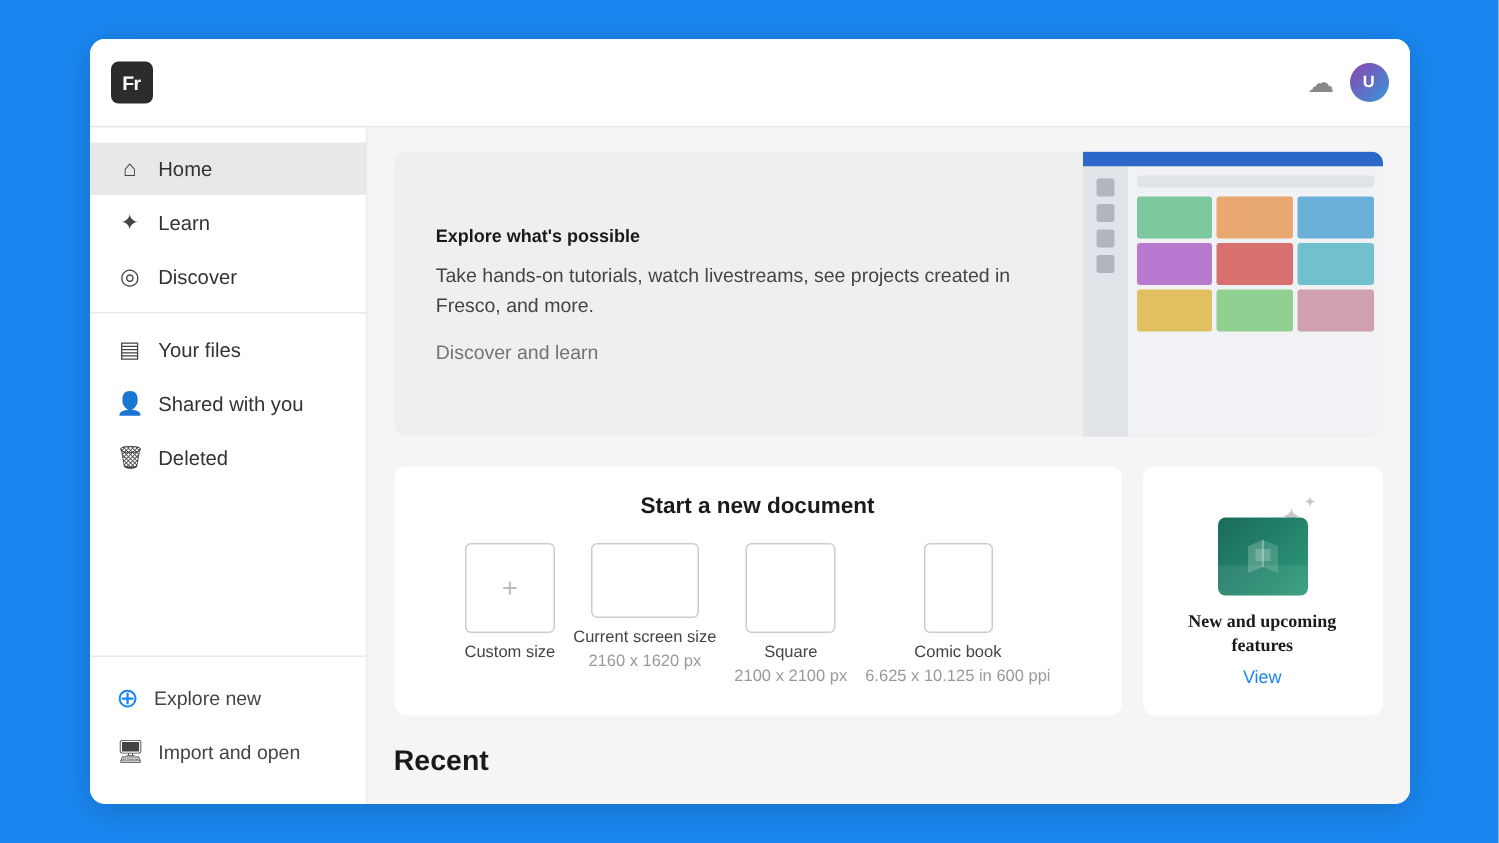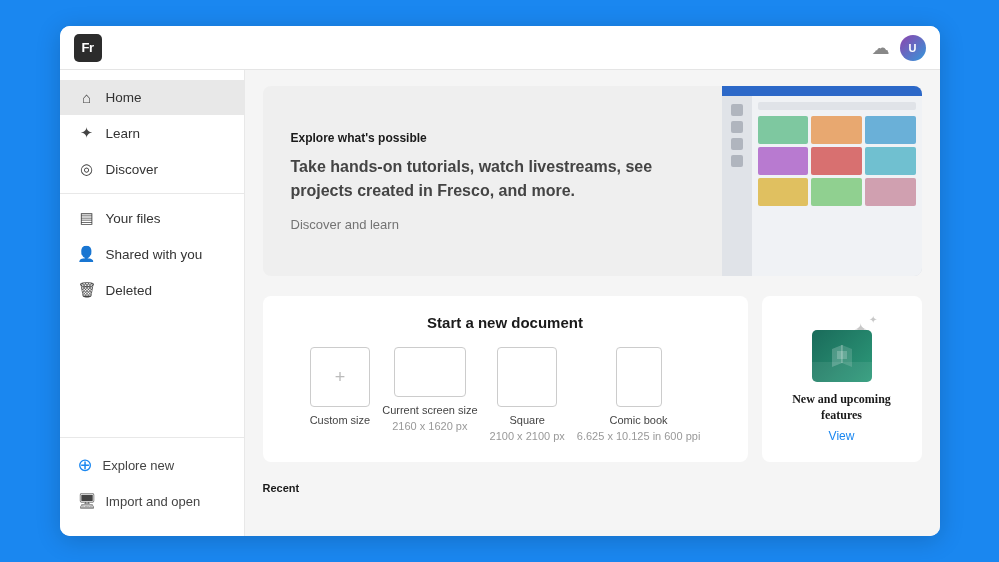--- a/index.html
+++ b/index.html
@@ -26,7 +26,7 @@
     
     .topbar {
       background: #fff;
-      height: 44px;
+      height: 59px;
       display: flex;
       align-items: center;
       padding: 0 14px;

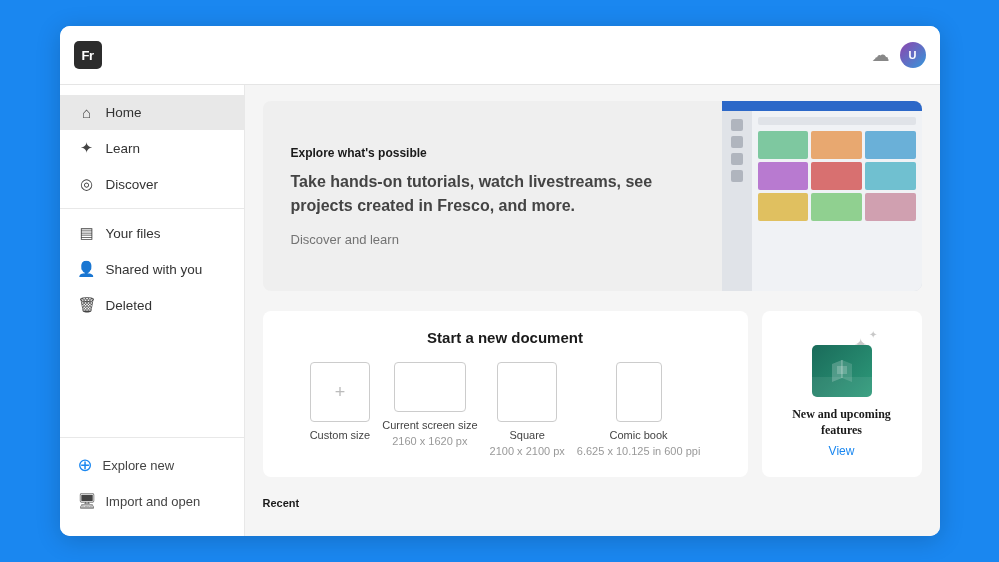--- a/index.html
+++ b/index.html
@@ -159,11 +159,10 @@
       margin-bottom: 10px;
     }
     .hero-desc {
-      font-size: 16px;
+      font-size: 13px;
       color: #444;
       line-height: 1.5;
       margin-bottom: 14px;
-      font-weight: bold;
     }
     .hero-link {
       color: #737373;

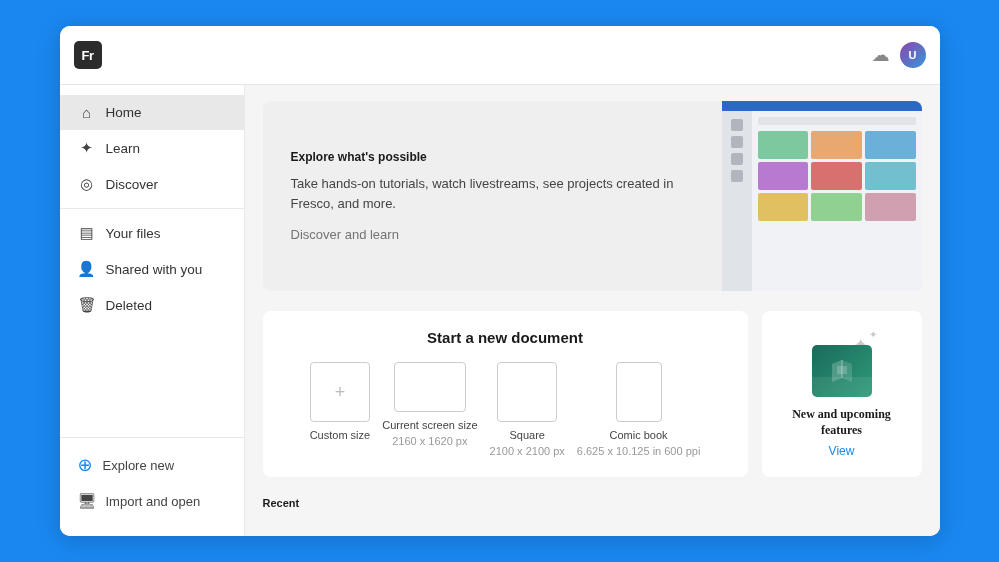--- a/index.html
+++ b/index.html
@@ -350,7 +350,7 @@
     }
     
     .recent-title {
-      font-size: 11px;
+      font-size: 19px;
       font-weight: 700;
       color: #1a1a1a;
     }

